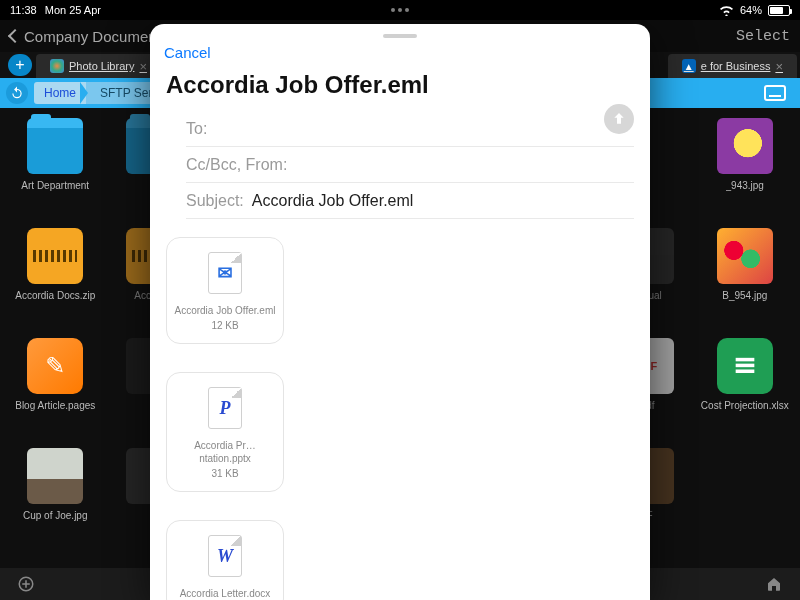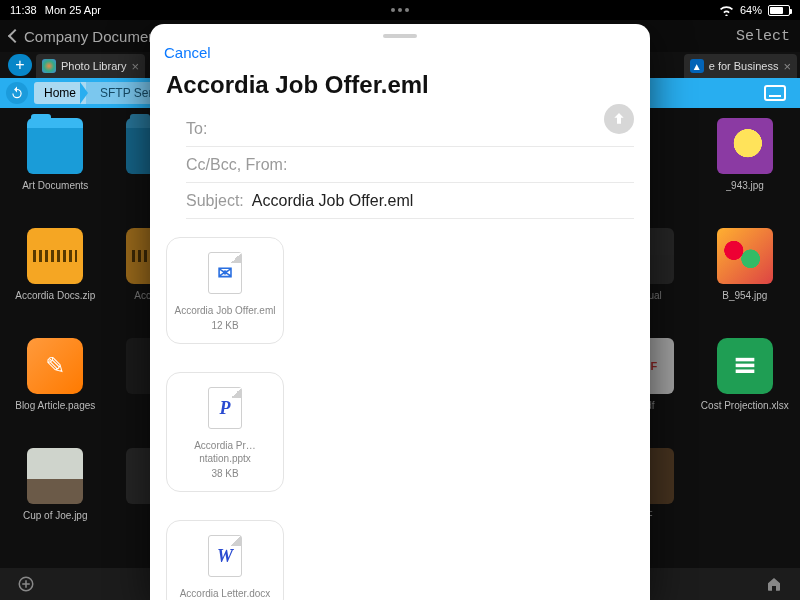--- a/index.html
+++ b/index.html
@@ -36,7 +36,7 @@
     padding-left: 8px;
   }
   .tab-plus { width: 24px; height: 22px; border-radius: 11px; background: #0786c8; color:#fff; display:flex;align-items:center;justify-content:center; margin: 2px 4px 0 0; font-size: 16px;}
-  .tab { display: flex; align-items: center; gap: 5px; background: #2a2a2a; padding: 0 6px; border-radius: 4px 4px 0 0; margin-right: 3px; height: 24px; margin-top:2px;}
+  .tab { display: flex; align-items: center; gap: 5px; background: #2a2a2a; padding: 0 14px; border-radius: 4px 4px 0 0; margin-right: 3px; height: 24px; margin-top:2px;text-decoration:underline;}
   .tab.right-edge { margin-left: auto; }
   .tab-close { color: #888; font-size: 13px;}
   .tab-ico { width: 14px; height: 14px; border-radius: 3px; display:flex; align-items:center; justify-content:center; font-size:10px;}

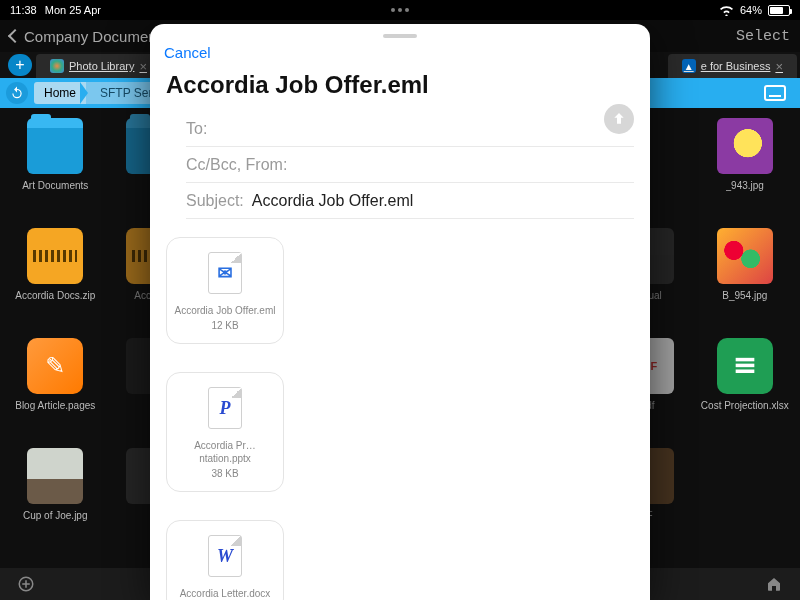--- a/index.html
+++ b/index.html
@@ -53,7 +53,7 @@
   .bc-item { padding: 0 10px 0 14px; height: 22px; display: flex; align-items: center; position: relative; }
   .bc-item::before { content:""; position:absolute; left:-6px; top:0; width:0;height:0; border-top:11px solid transparent; border-bottom:11px solid transparent; border-left: 8px solid #28aef0;}
   .bc-item.first::before{display:none;}
-  .bc-item.first { background: #aad9f1; color:#000000; border-radius: 3px 0 0 3px; padding-left:10px;}
+  .bc-item.first { background: #aad9f1; color:#1d4ed8; border-radius: 3px 0 0 3px; padding-left:10px;}
   .bc-item.second { background: #7bc7ee; color:#164b66;}
   .bc-right { margin-left: auto; padding-right: 14px; }
   .bc-rect { width: 22px; height: 16px; border: 2px solid #fff; border-radius: 3px; position: relative; }

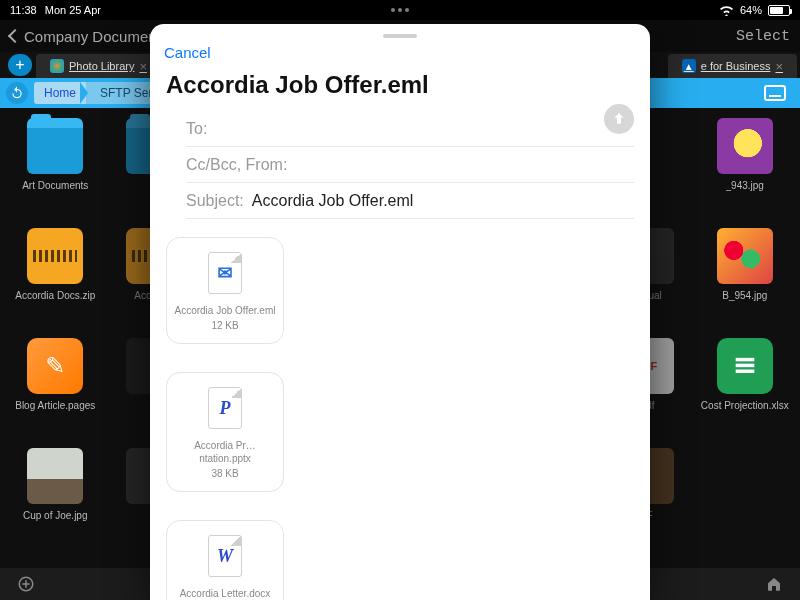--- a/index.html
+++ b/index.html
@@ -179,7 +179,7 @@
 
   <div class="cell">
       <div class="thumb folder-blue"></div>
-      <div class="label">Art Documents</div>
+      <div class="label">Art Department</div>
     </div>
   <div class="cell half">
       <div class="thumb folder-blue"></div>

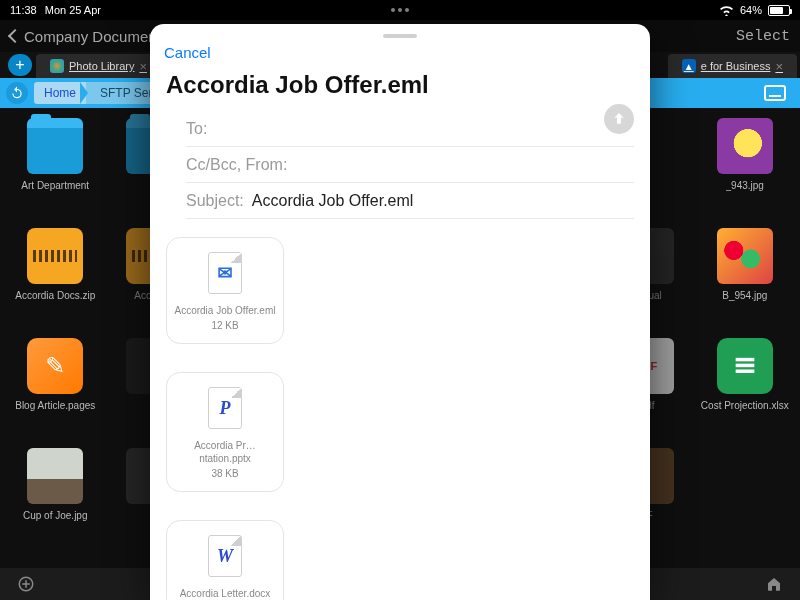--- a/index.html
+++ b/index.html
@@ -329,7 +329,7 @@
       <div class="att">
         <div class="att-ico p">P</div>
         <div class="att-name">Accordia Pr…ntation.pptx</div>
-        <div class="att-size">38 KB</div>
+        <div class="att-size">31 KB</div>
       </div>
       <div class="att">
         <div class="att-ico w">W</div>

